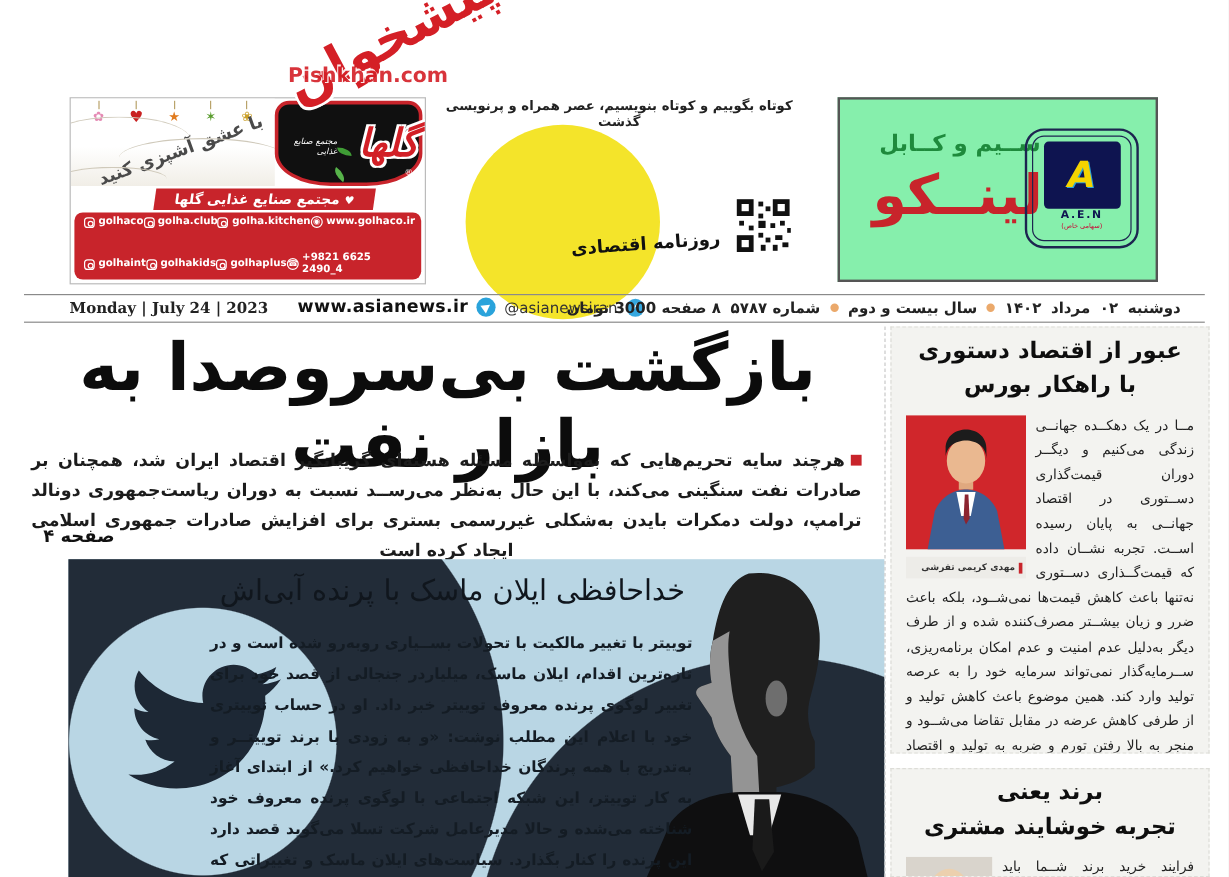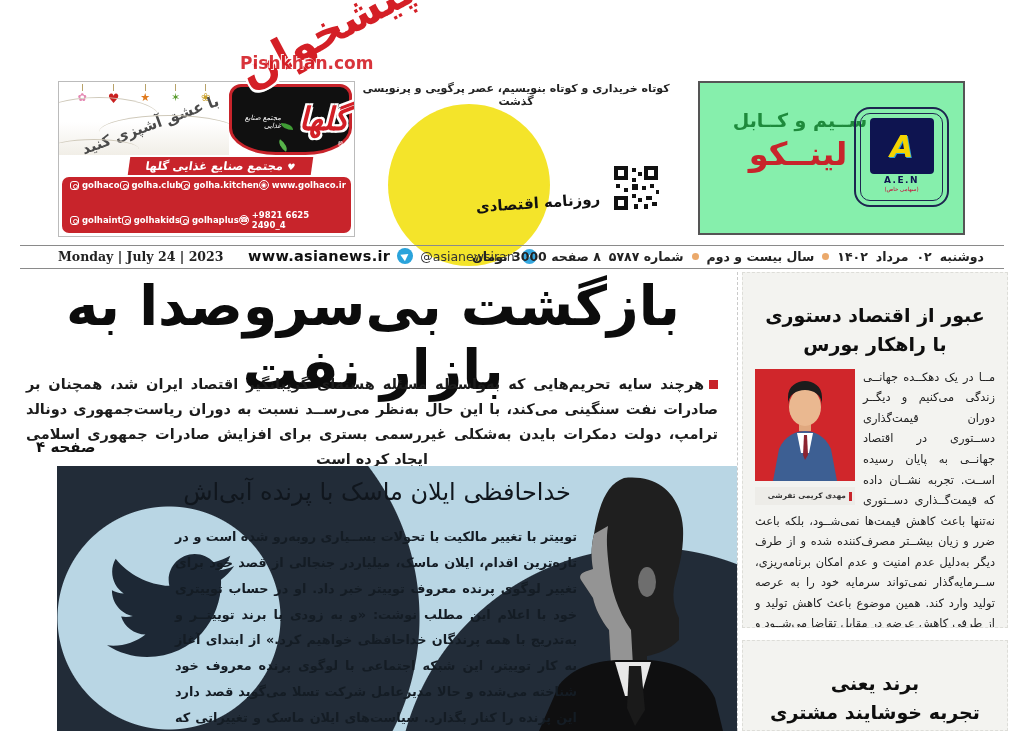--- a/index.html
+++ b/index.html
@@ -221,7 +221,7 @@
     <div class="wm-url">Pishkhan.com</div>
   </div>
 
-  <div class="tagline" dir="rtl">کوتاه خریداری و کوتاه بنویسیم، عصر پرگویی و پرنویسی گذشت</div>
+  <div class="tagline" dir="rtl">کوتاه بگوییم و کوتاه بنویسیم، عصر همراه و پرنویسی گذشت</div>
   <div class="sun"></div>
   <div class="asia-sub" dir="rtl">روزنامه اقتصادی</div>
   <svg class="qr" width="48" height="48" viewBox="0 0 48 48">

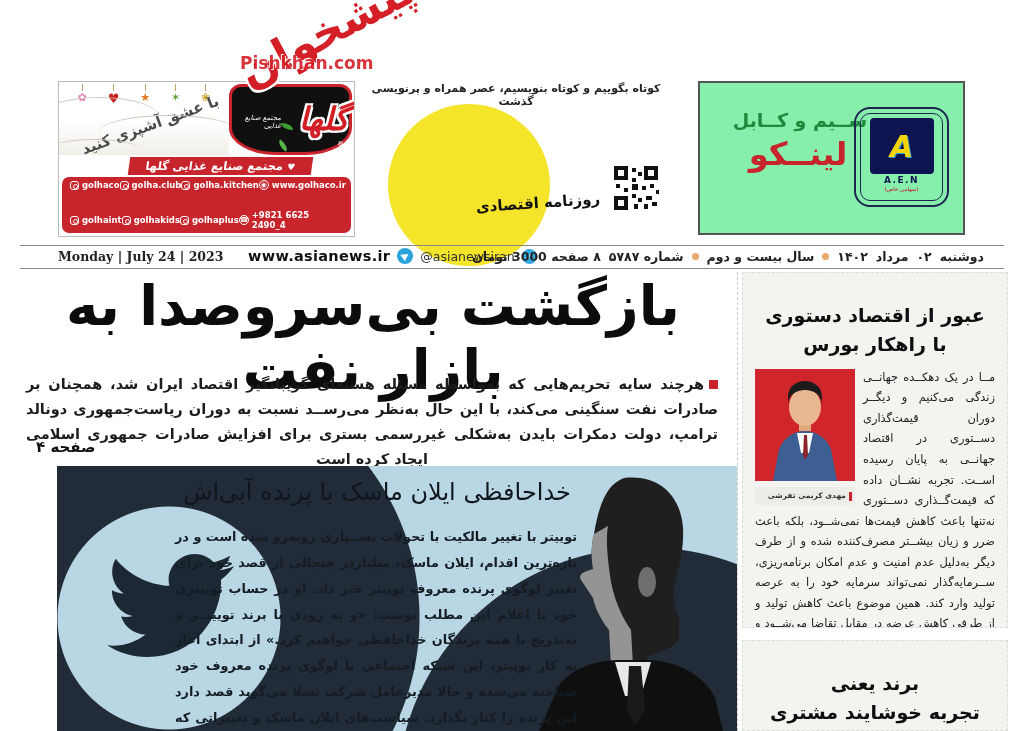--- a/index.html
+++ b/index.html
@@ -76,7 +76,7 @@
   .linko-l1 { position:absolute; left:30px; top:26px; width:140px; text-align:center;
     font-size:19px; font-weight:bold; color:#1e8a3c; }
   .linko-l2 { position:absolute; left:18px; top:52px; width:160px; text-align:center;
-    font-size:32px; font-weight:bold; color:#c8242b; line-height:1.2; }
+    font-size:46px; font-weight:bold; color:#c8242b; line-height:1.2; }
   .aen { position:absolute; right:14px; top:24px; width:95px; height:100px;
     border:2.5px solid #1d2550; border-radius:16px; padding:4px; }
   .aen-mid { width:100%; height:100%; border:1.5px solid #1d2550; border-radius:10px; padding:4px 6px 2px 6px;

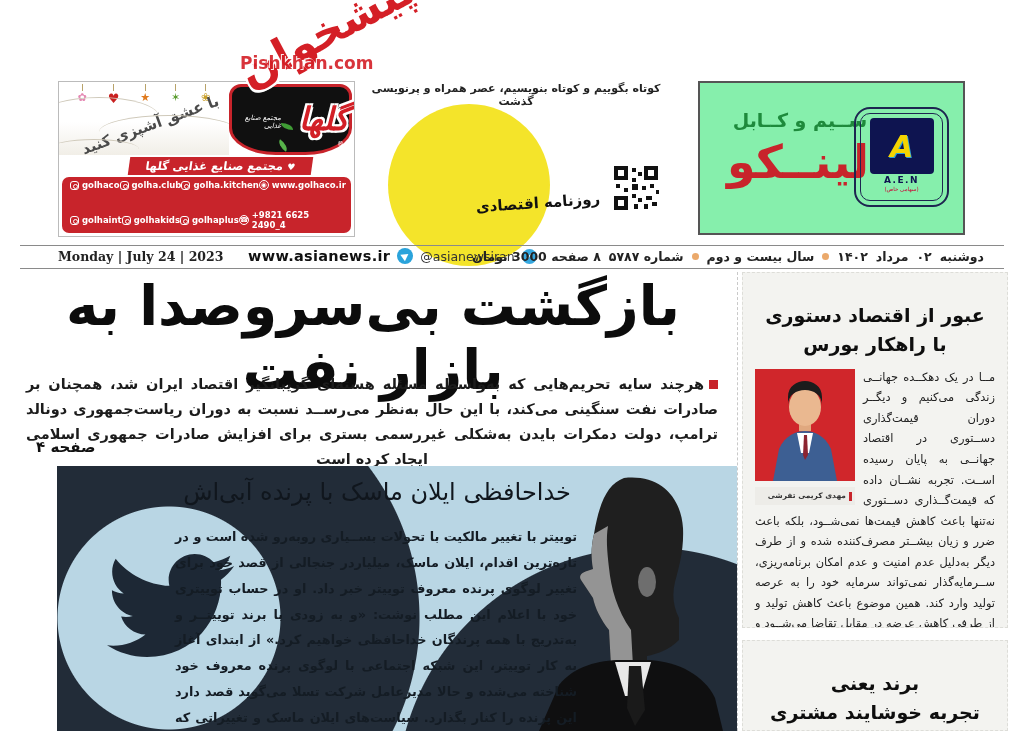--- a/index.html
+++ b/index.html
@@ -133,7 +133,7 @@
   
   .divider { position:absolute; left:737px; top:272px; height:459px; border-left:1px dashed #c9c9c9; }
   .side-box { position:absolute; left:742px; width:266px; background:#f3f3f0;
-    border:1px dashed #ddddd8; padding:28px 12px; overflow:hidden; }
+    border:1px dashed #ddddd8; padding:5px 12px; overflow:hidden; }
   .box1 { top:272px; height:356px; }
   .box2 { top:640px; height:91px; }
   .side-title { text-align:center; font-size:19px; font-weight:bold; color:#0e0e0e;

